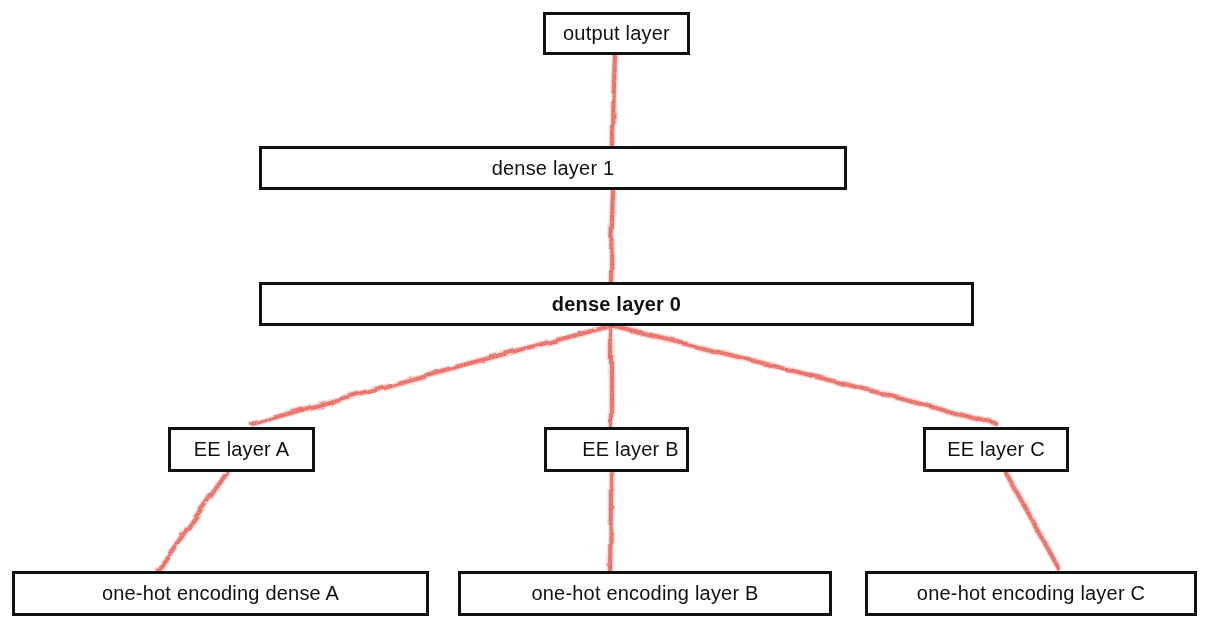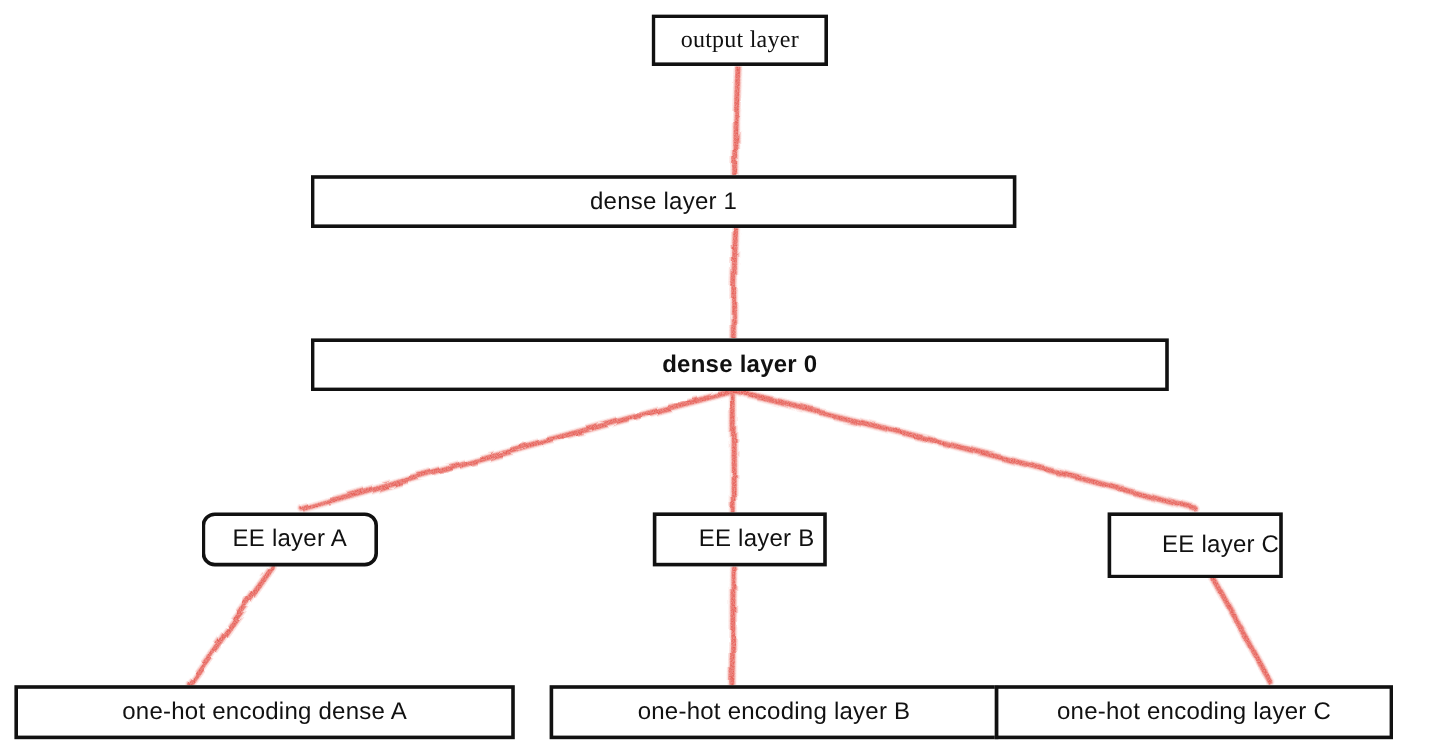--- a/index.html
+++ b/index.html
@@ -102,7 +102,7 @@
     </g>
   </svg>
 
-  <div class="node" style="left:543px; top:12px; width:147px; height:43px;font-family:Liberation Serif, serif;">
+  <div class="node" style="left:543px; top:12px; width:147px; height:43px;">
     <span class="node-label">output layer</span>
   </div>
 

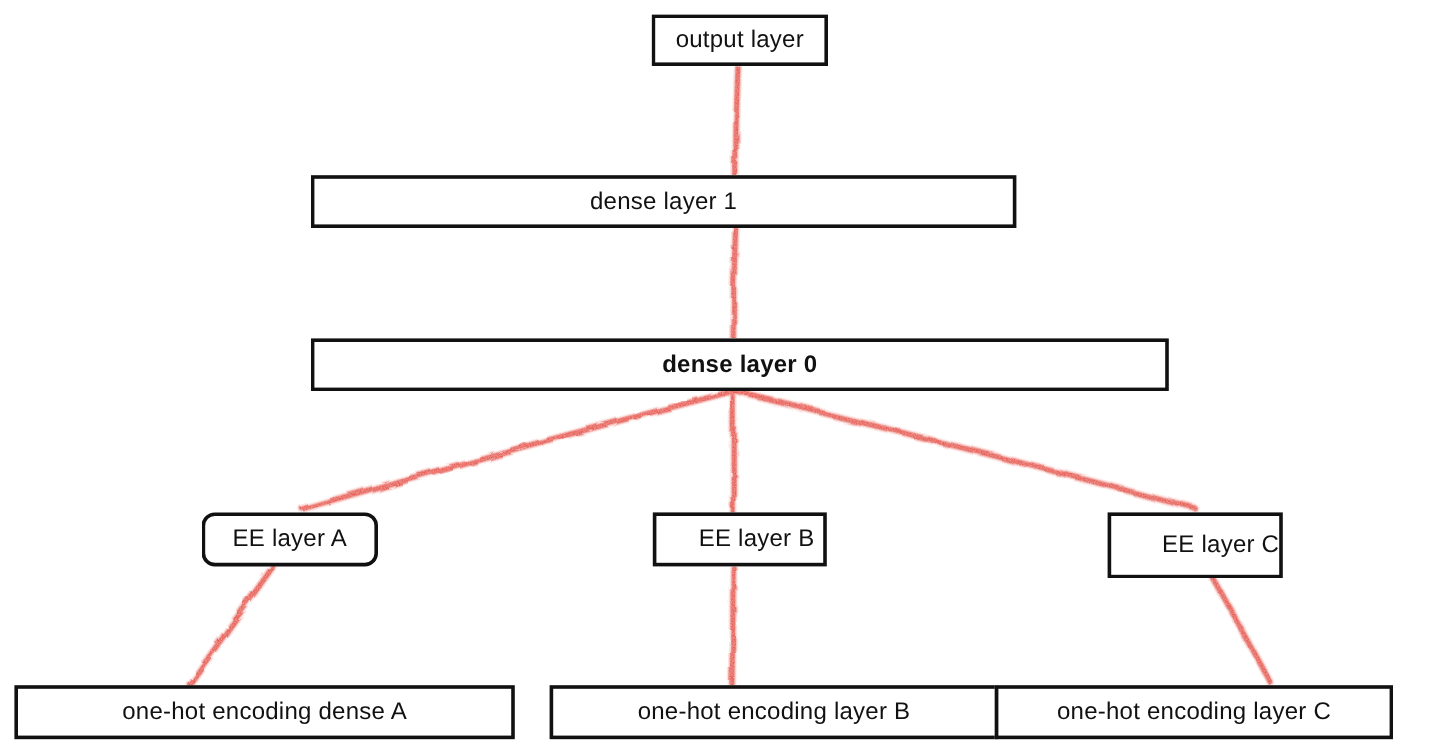--- a/index.html
+++ b/index.html
@@ -114,7 +114,7 @@
     <span class="node-label">dense layer 0</span>
   </div>
 
-  <div class="node" style="left:168px; top:427px; width:147px; height:45px;border-radius:11px;">
+  <div class="node" style="left:168px; top:427px; width:147px; height:45px;">
     <span class="node-label">EE layer A</span>
   </div>
 

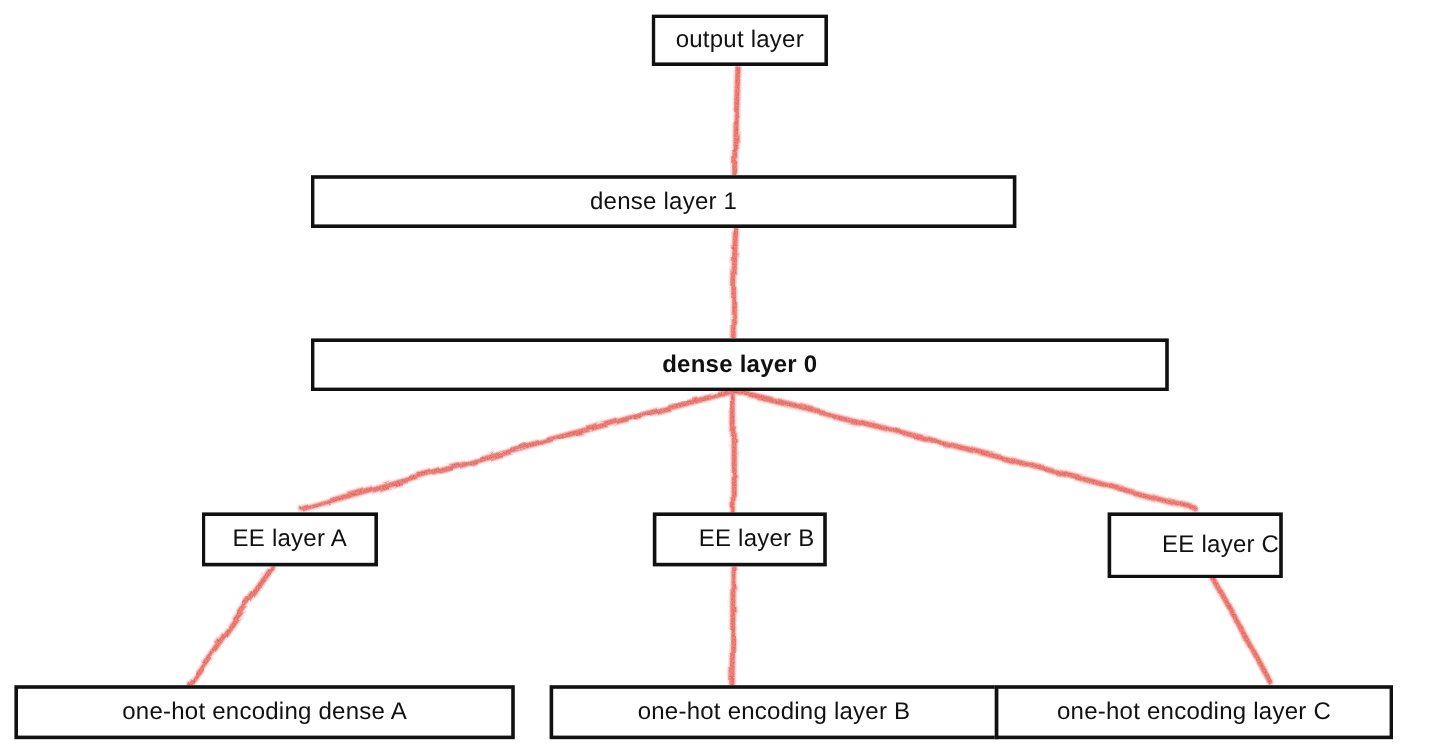--- a/index.html
+++ b/index.html
@@ -122,7 +122,7 @@
     <span class="node-label">EE layer B</span>
   </div>
 
-  <div class="node" style="left:923px; top:427px; width:146px; height:55px;justify-content:flex-end;">
+  <div class="node" style="left:923px; top:427px; width:146px; height:45px;">
     <span class="node-label">EE layer C</span>
   </div>
 

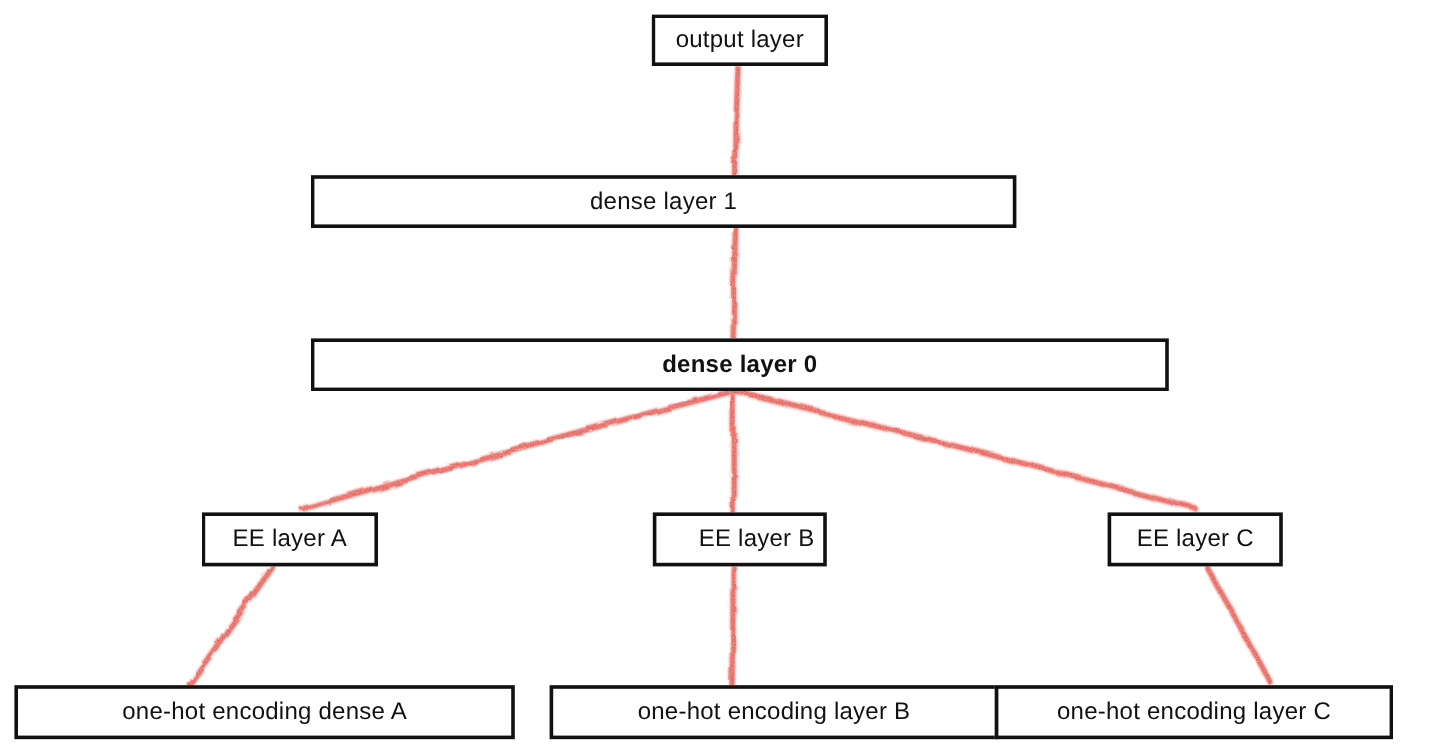--- a/index.html
+++ b/index.html
@@ -134,7 +134,7 @@
     <span class="node-label">one-hot encoding layer B</span>
   </div>
 
-  <div class="node" style="left:829px; top:571px; width:332px; height:45px;">
+  <div class="node" style="left:865px; top:571px; width:332px; height:45px;">
     <span class="node-label">one-hot encoding layer C</span>
   </div>
 

